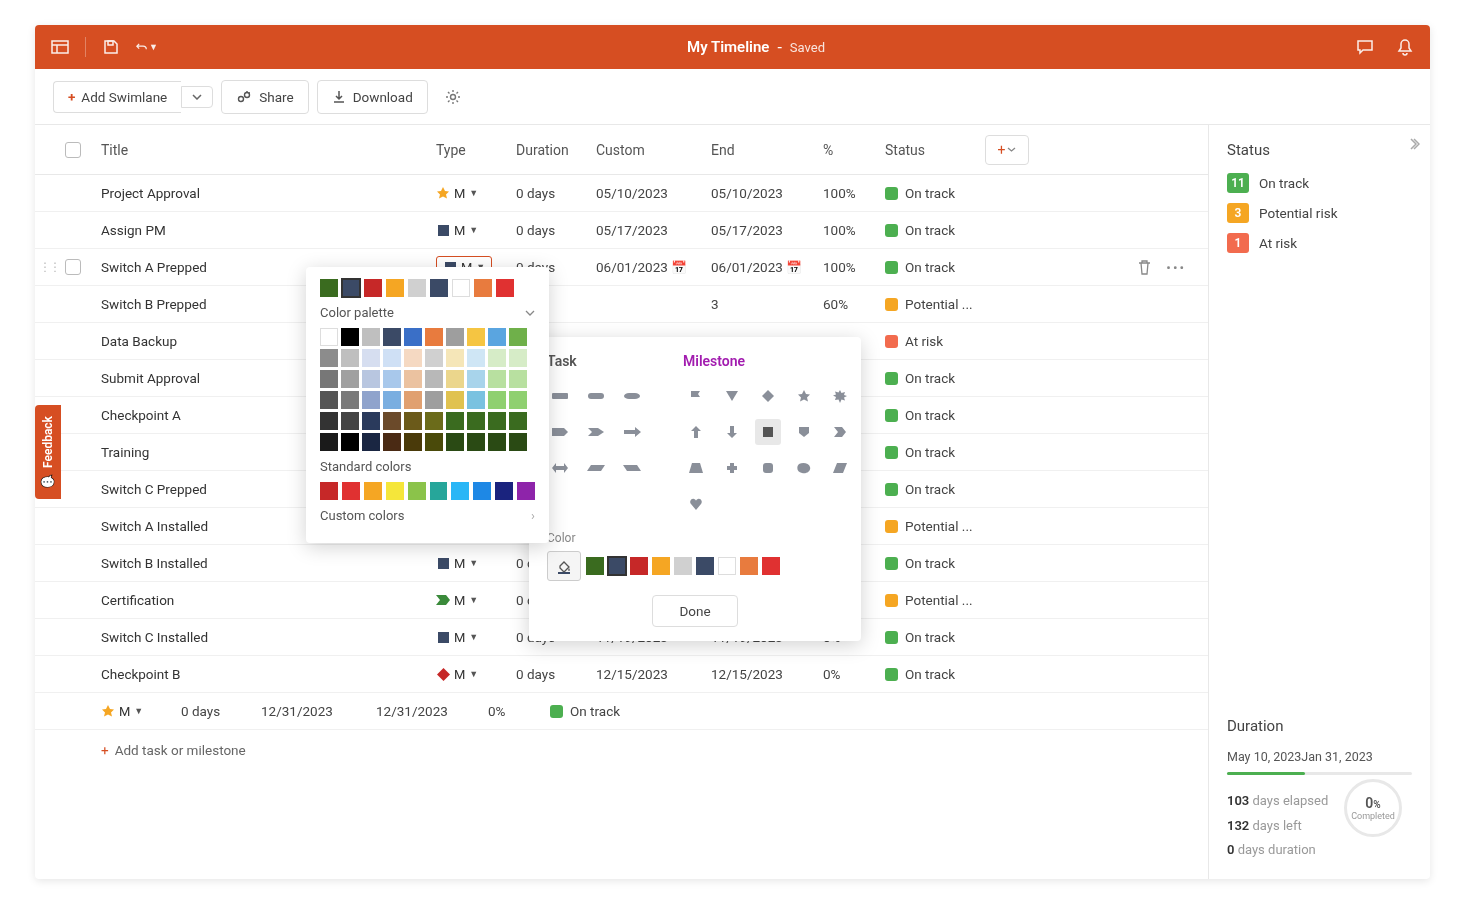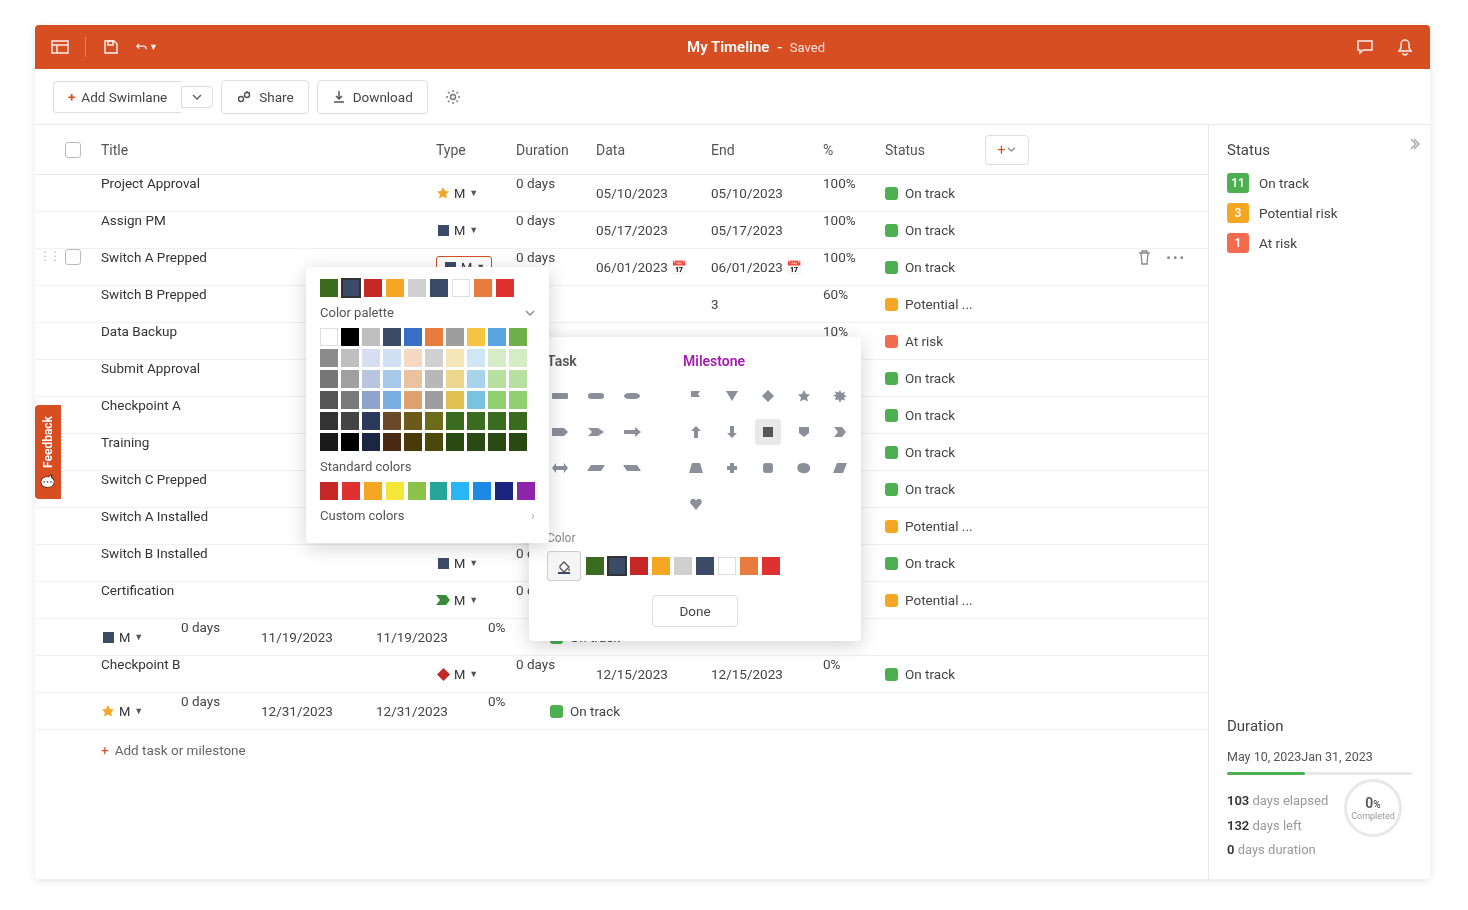--- a/index.html
+++ b/index.html
@@ -185,7 +185,7 @@
         <div class="th-title">Title</div>
         <div class="th-type">Type</div>
         <div class="th-dur">Duration</div>
-        <div class="th-start">Data</div>
+        <div class="th-start">Custom</div>
         <div class="th-end">End</div>
         <div class="th-pct">%</div>
         <div class="th-status">Status</div>

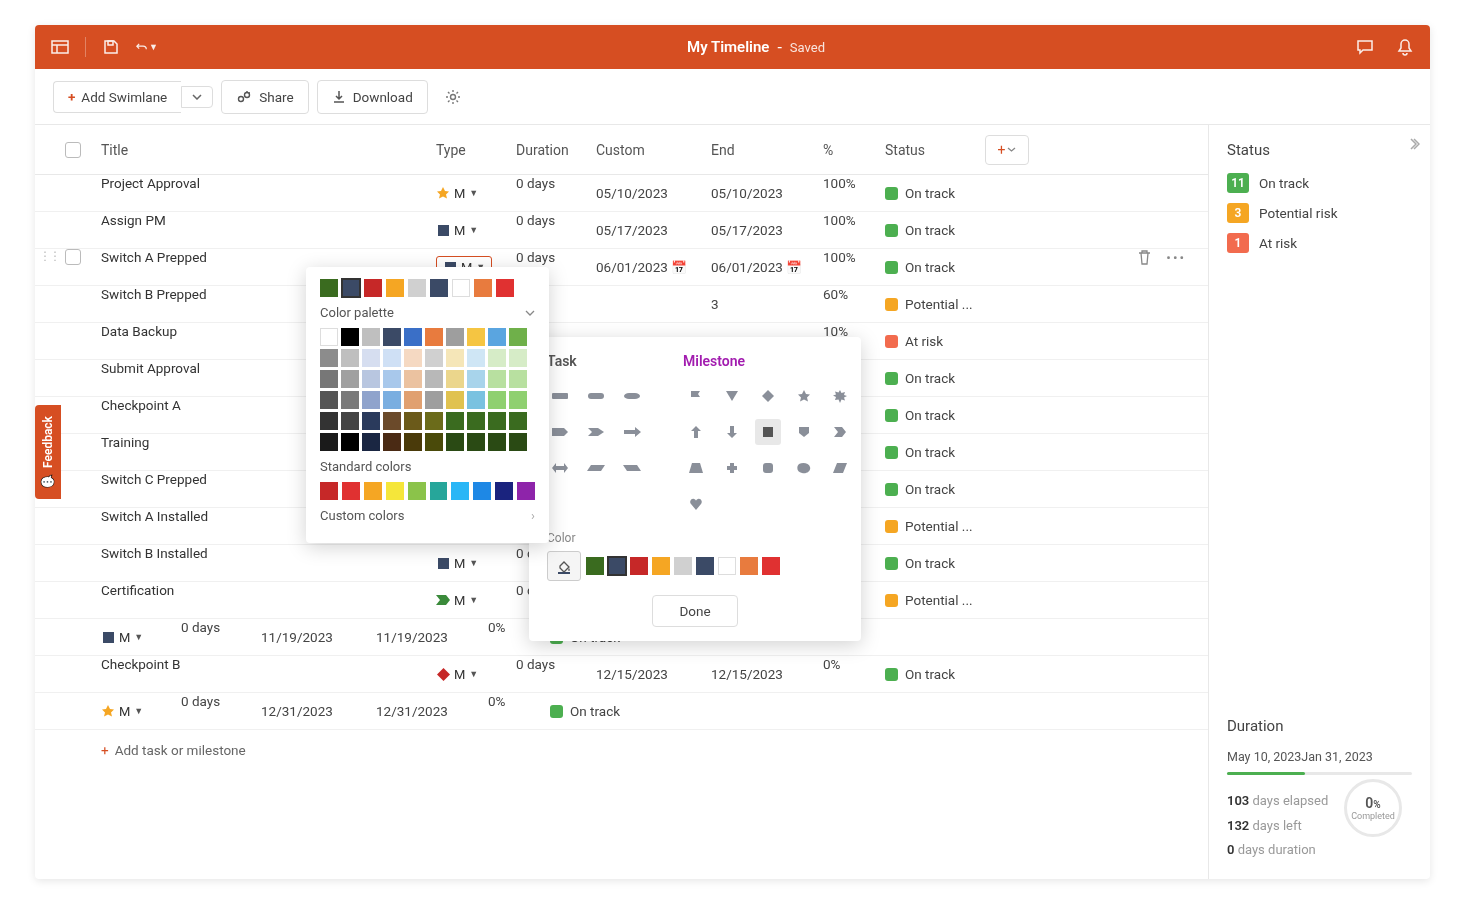--- a/index.html
+++ b/index.html
@@ -38,7 +38,7 @@
 .th-add{width:44px;height:30px;border:1px solid #ddd;border-radius:4px;display:flex;align-items:center;justify-content:center;gap:2px;cursor:pointer}
 .th-add .plus{color:#d64e22}
 .rows{overflow-y:auto}
-.row{display:flex;height:37px;border-bottom:1px solid #f0f0f0;padding-left:30px;font-size:13.5px;color:#333;position:relative}
+.row{display:flex;height:37px;align-items:center;border-bottom:1px solid #f0f0f0;padding-left:30px;font-size:13.5px;color:#333;position:relative}
 .row.selected{background:#fff}
 .r-handle{position:absolute;left:4px;color:#bbb;font-size:12px;letter-spacing:-2px}
 .r-chk{width:36px}

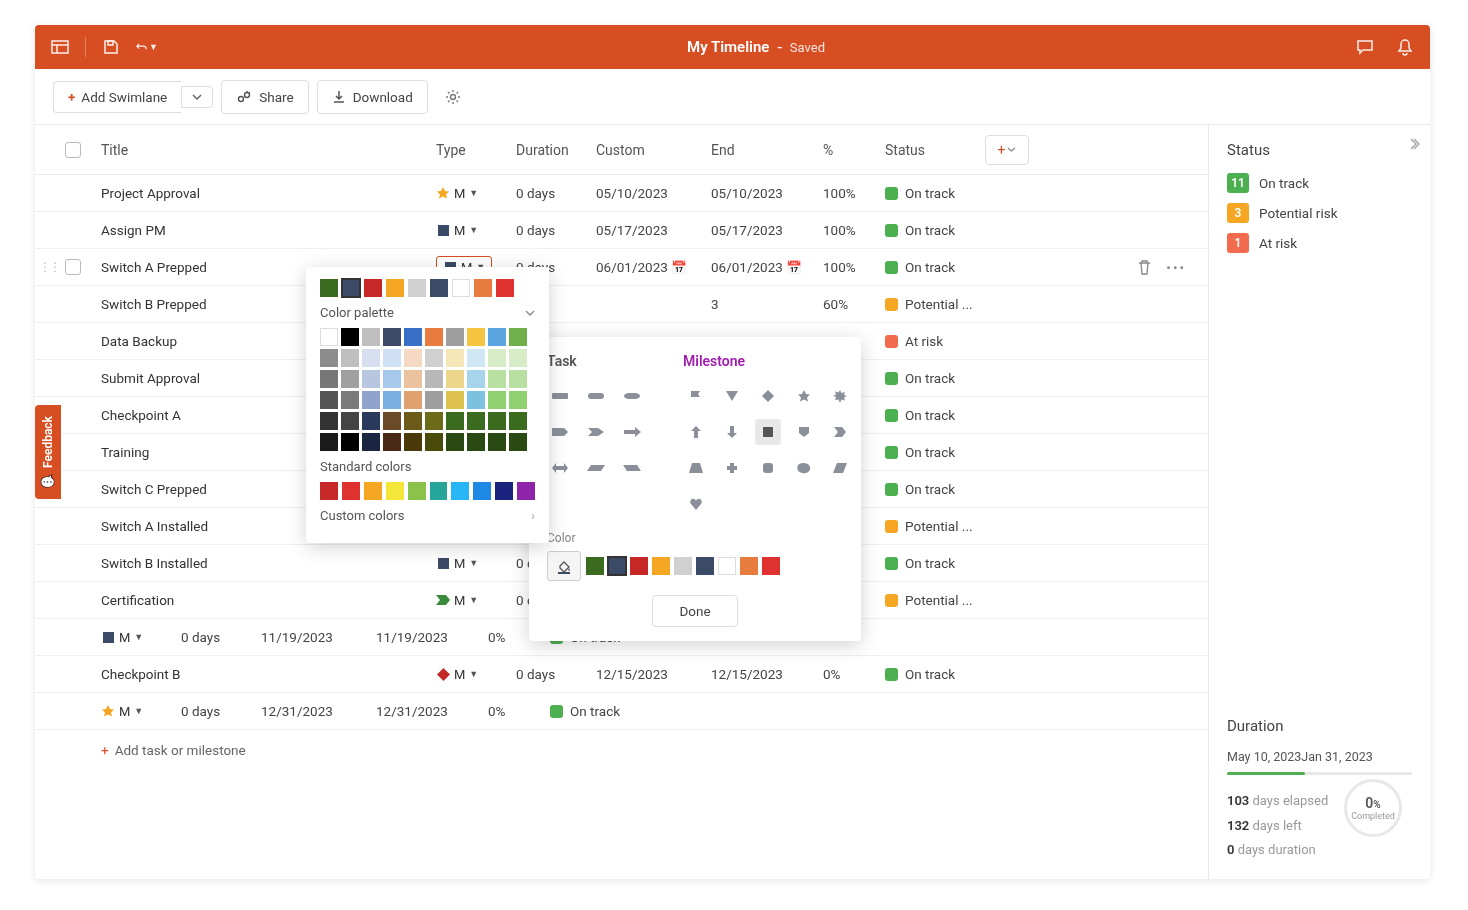--- a/index.html
+++ b/index.html
@@ -380,6 +380,7 @@
     </div>
           <div class="row">
     <div class="r-chk"></div>
+    <div class="r-title">Switch C Installed</div>
     <div class="r-type">
               <span style="display:flex;align-items:center;gap:4px">
                 <span class="type-icon">

